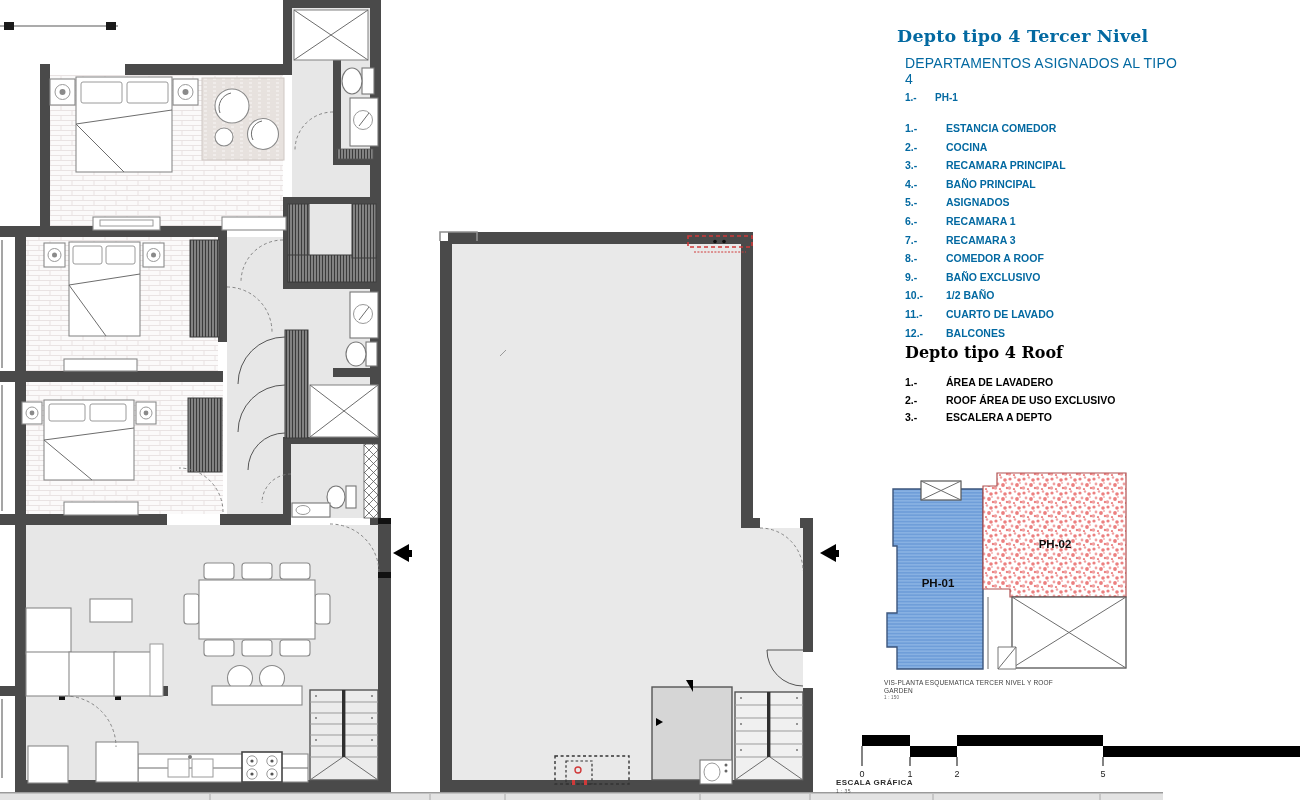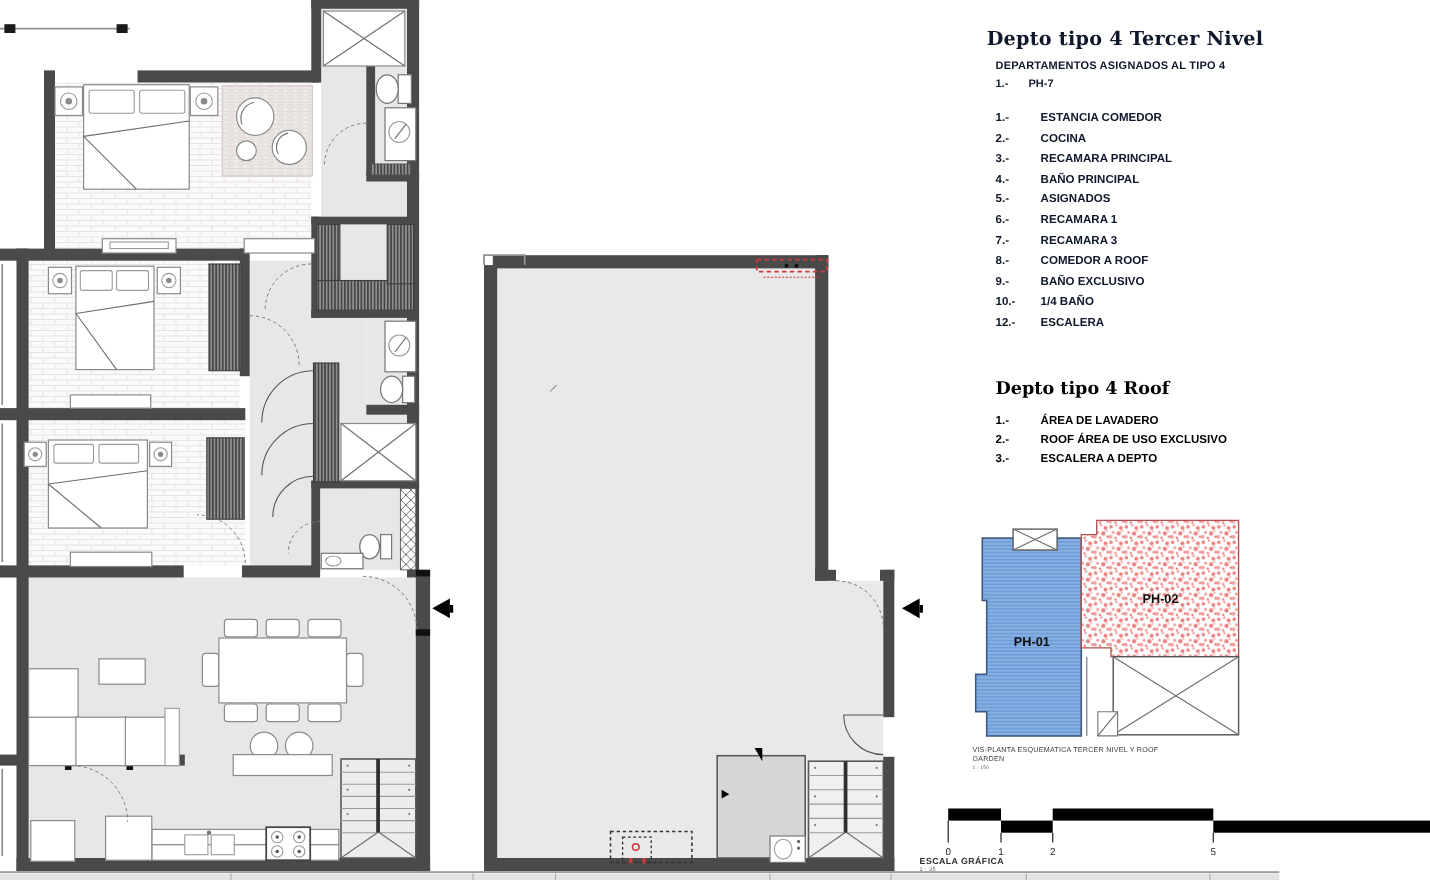--- a/index.html
+++ b/index.html
@@ -16,7 +16,7 @@
   .tread{stroke:#9b9b9b;stroke-width:1;fill:none;}
   .xline{stroke:#6d6d6d;stroke-width:1;fill:none;}
   
-  .legend{position:absolute;left:897px;top:26px;width:290px;color:#0f172a;}
+  .legend{position:absolute;left:897px;top:26px;width:290px;color:#0369a1;}
   .legend-title{font-family:"DejaVu Serif", serif;font-weight:bold;font-size:17.5px;letter-spacing:.2px;}
   .legend-sub{font-weight:bold;font-size:10px;margin:9px 0 0 8px;letter-spacing:.2px;}
   .legend-assign{display:flex;font-weight:bold;font-size:10px;margin:5px 0 0 8px;}

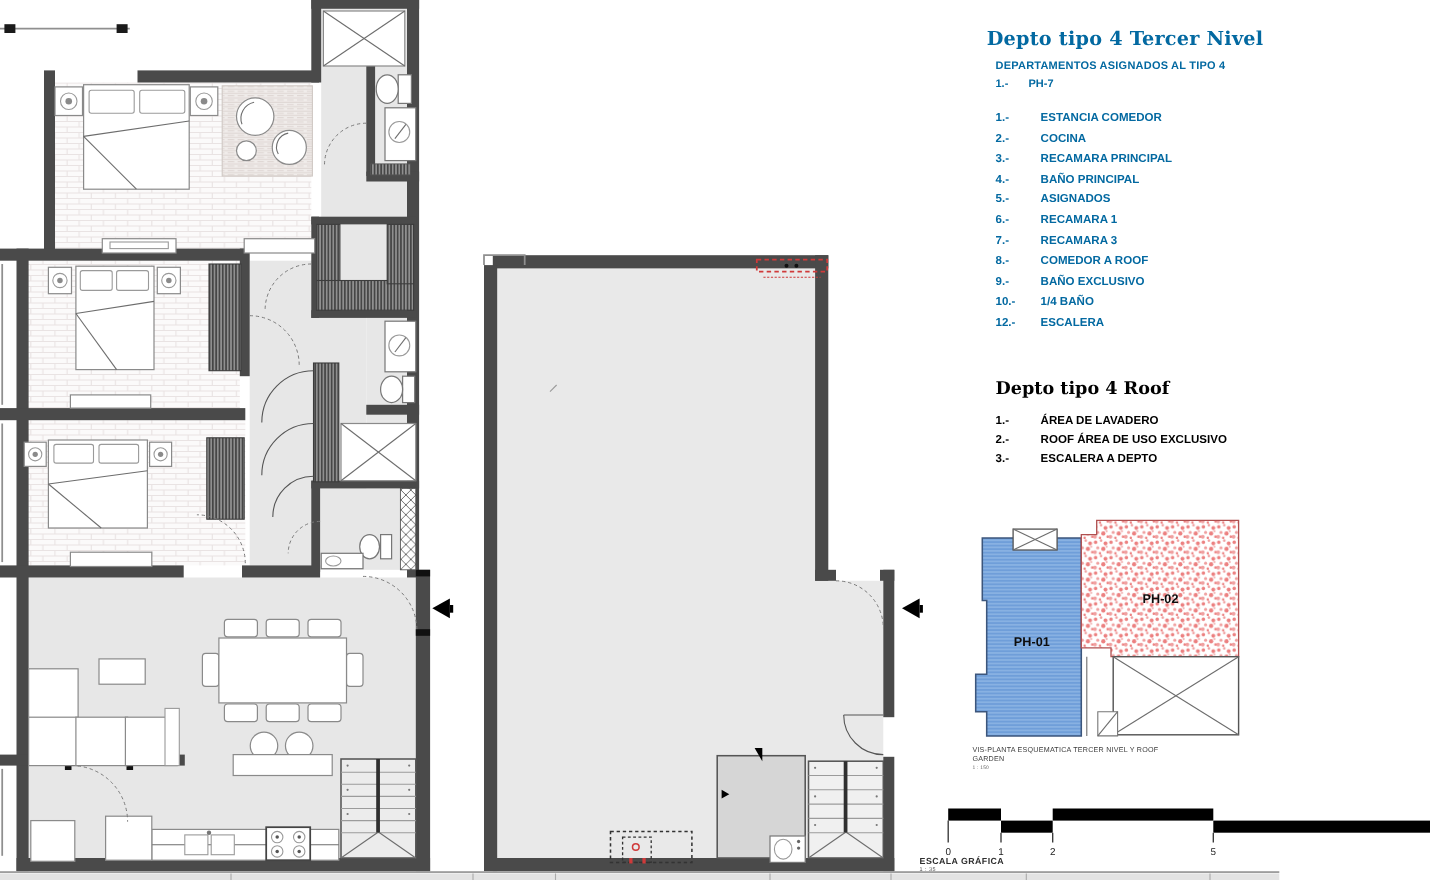--- a/index.html
+++ b/index.html
@@ -18,7 +18,7 @@
   
   .legend{position:absolute;left:897px;top:26px;width:290px;color:#0369a1;}
   .legend-title{font-family:"DejaVu Serif", serif;font-weight:bold;font-size:17.5px;letter-spacing:.2px;}
-  .legend-sub{font-weight:bold;font-size:10px;margin:9px 0 0 8px;letter-spacing:.2px;}
+  .legend-sub{font-weight:normal;font-size:14px;margin:9px 0 0 8px;letter-spacing:.2px;}
   .legend-assign{display:flex;font-weight:bold;font-size:10px;margin:5px 0 0 8px;}
   .legend-assign .num{width:30px;}
   .room-list{margin:19px 0 0 8px;display:flex;flex-direction:column;}

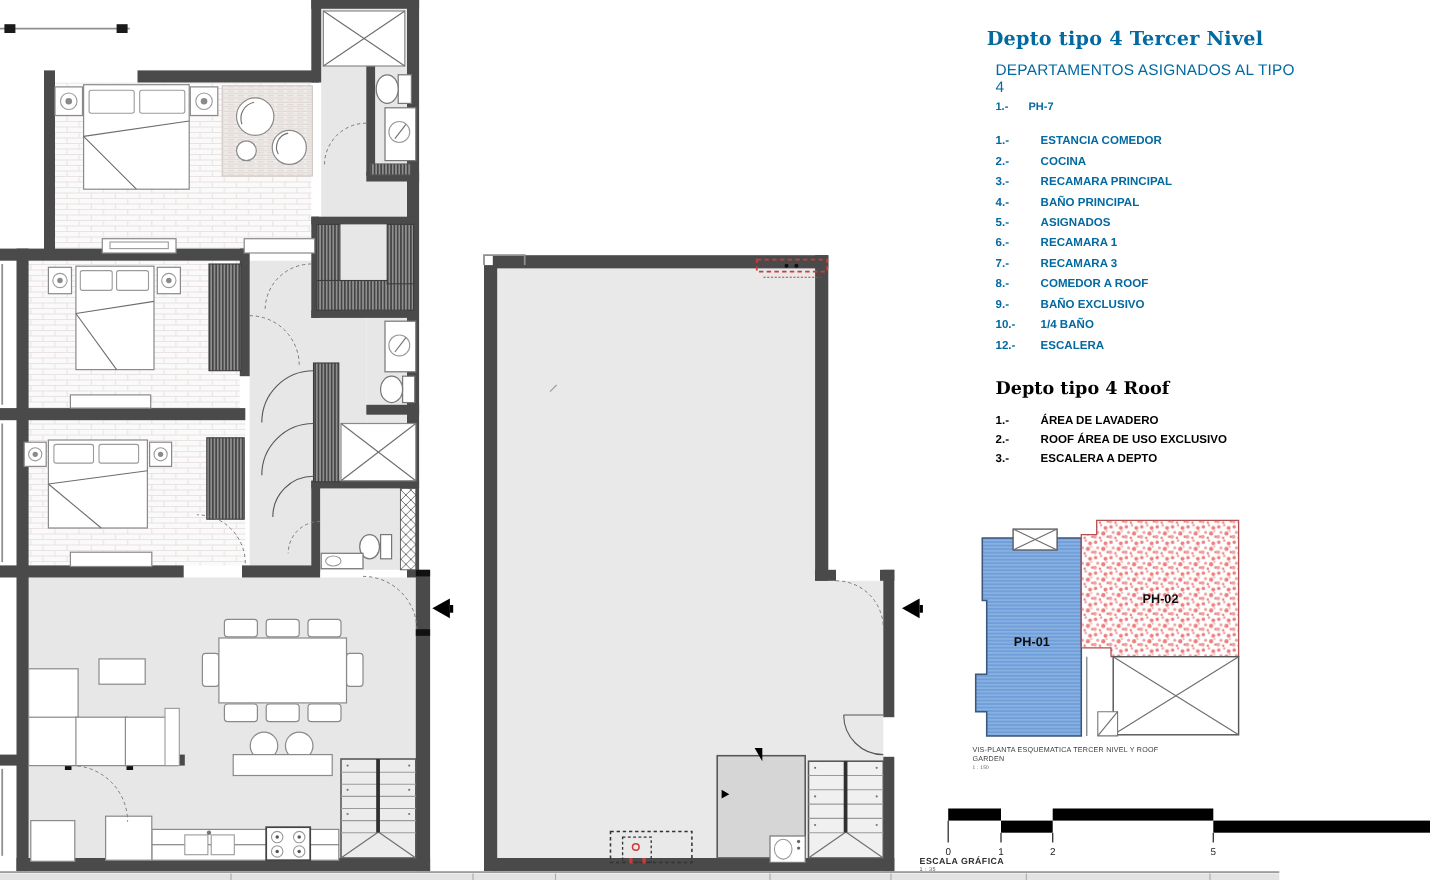--- a/index.html
+++ b/index.html
@@ -422,7 +422,7 @@
   <div class="legend-sub">DEPARTAMENTOS ASIGNADOS AL TIPO 4</div>
   <div class="legend-assign">
     <span class="num">1.-</span>
-    <span>PH-7</span>
+    <span>PH-1</span>
   </div>
   <div class="room-list">
 

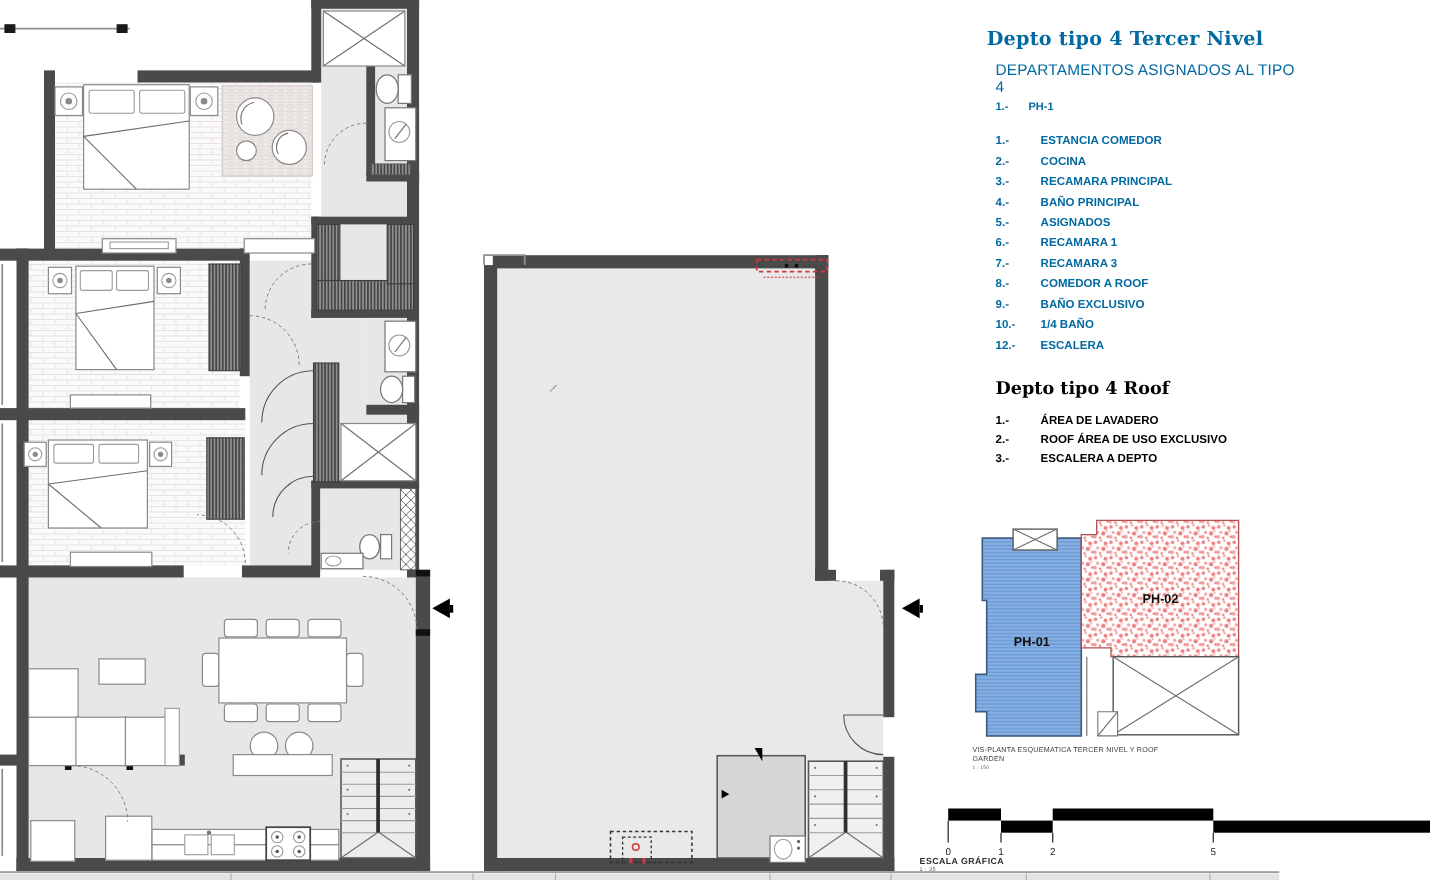--- a/index.html
+++ b/index.html
@@ -473,7 +473,7 @@
 
       <div class="room-row">
         <span class="num">10.-</span>
-        <span>1/4 BAÑO</span>
+        <span>1/2 BAÑO</span>
       </div>
 
 

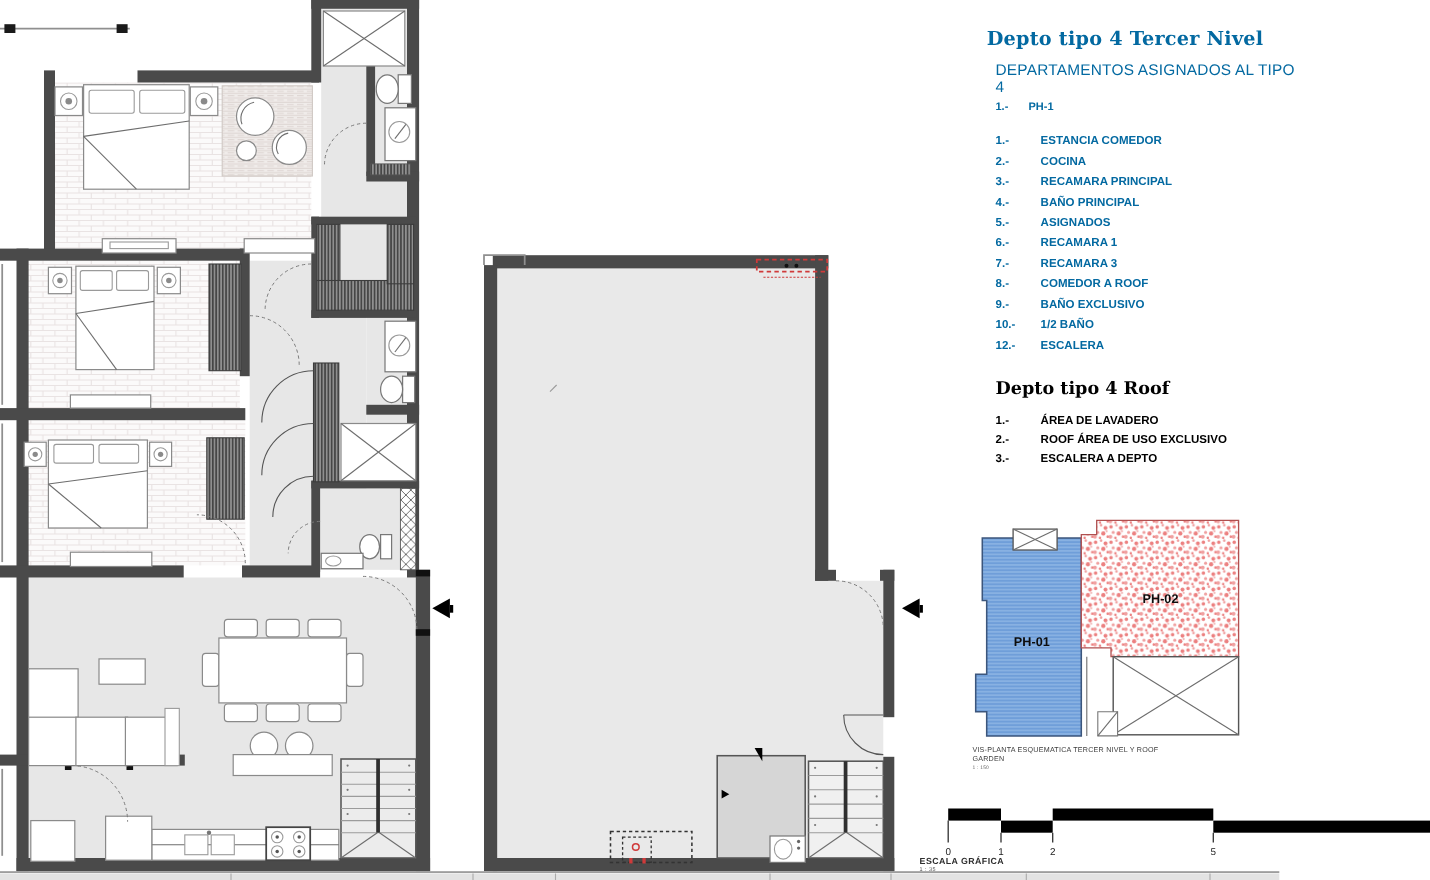--- a/index.html
+++ b/index.html
@@ -476,6 +476,10 @@
         <span>1/2 BAÑO</span>
       </div>
 
+      <div class="room-row">
+        <span class="num">11.-</span>
+        <span>CUARTO DE LAVADO</span>
+      </div>
 
       <div class="room-row">
         <span class="num">12.-</span>

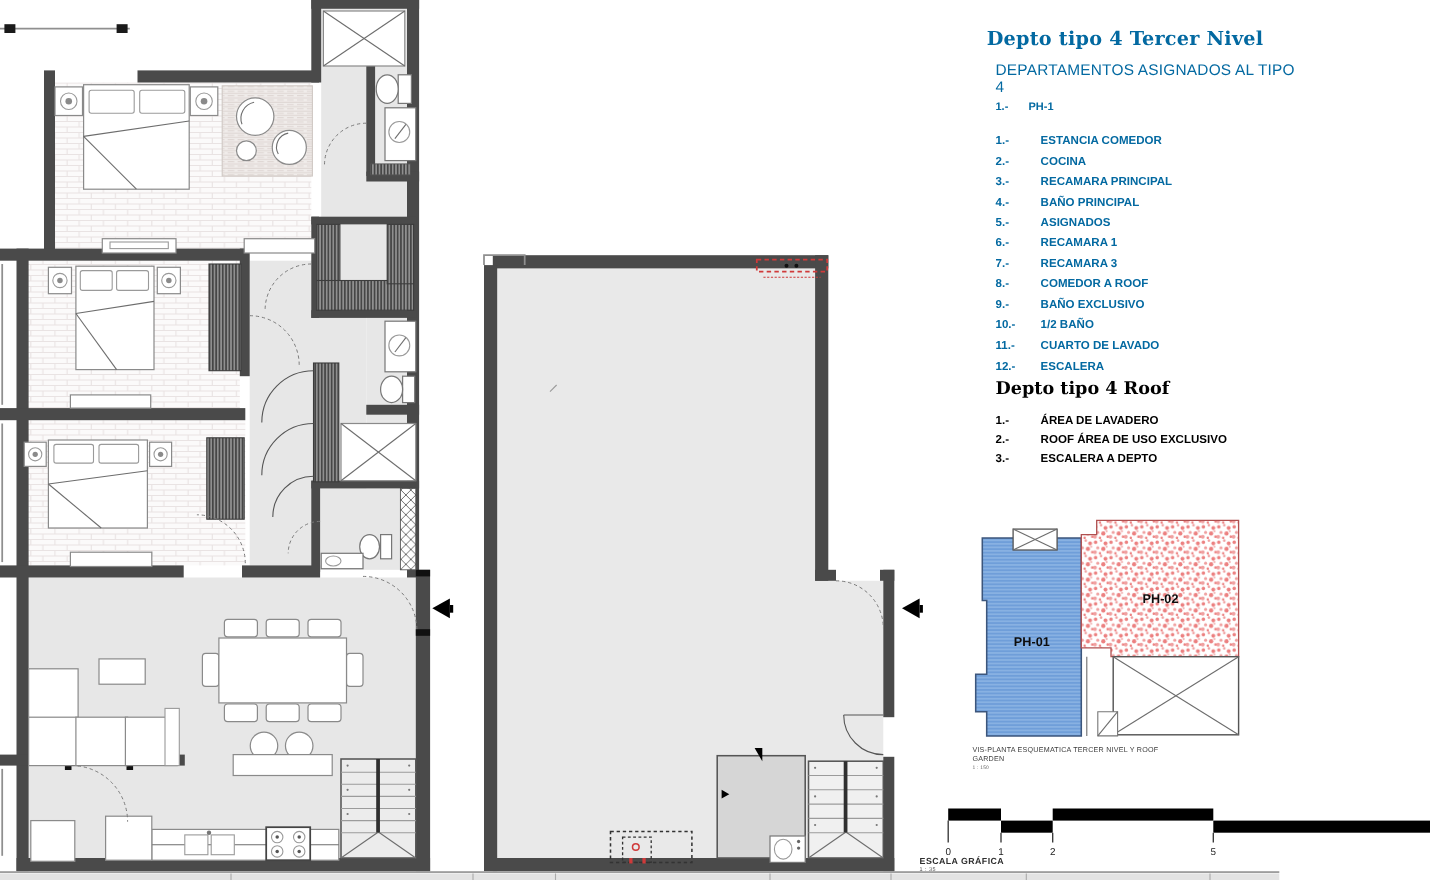--- a/index.html
+++ b/index.html
@@ -483,7 +483,7 @@
 
       <div class="room-row">
         <span class="num">12.-</span>
-        <span>ESCALERA</span>
+        <span>BALCONES</span>
       </div>
     </div>
 </div>

